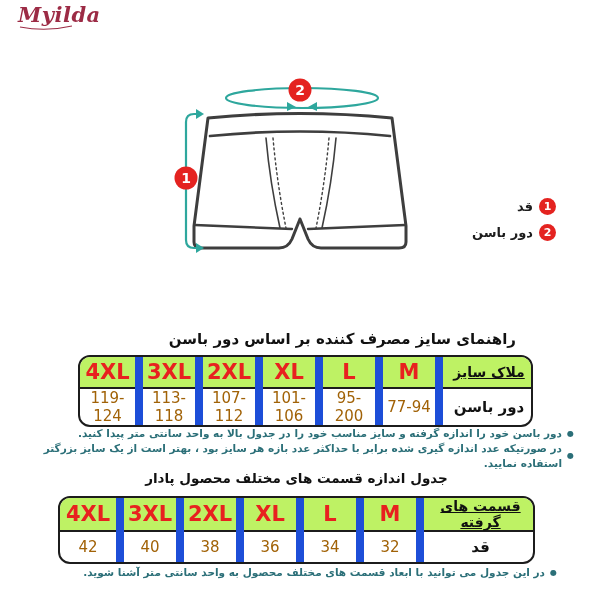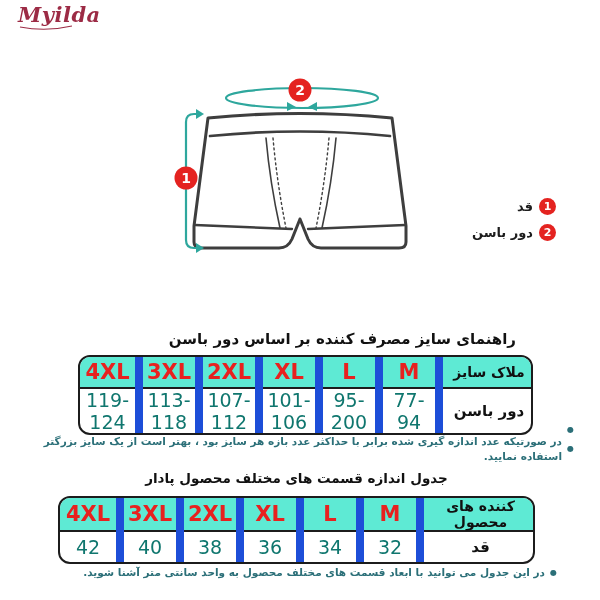--- a/index.html
+++ b/index.html
@@ -35,7 +35,7 @@
   table { width:100%; border-collapse:collapse; direction:rtl; table-layout:fixed; }
   th, td { text-align:center; vertical-align:middle; height:31px; border-left:8px solid #1d4ed8; }
   th:last-child, td:last-child { border-left:none; }
-  thead th { background:#5eead4; border-bottom:2px solid #1c1c1c; }
+  thead th { background:#bef264; border-bottom:2px solid #1c1c1c; }
   .size-cell { color:#e8211f; font-size:21px; font-weight:bold; font-family:"DejaVu Sans", sans-serif; }
   .hdr-label { color:#111; font-size:14px; font-weight:bold; }
   .row-label { color:#111; font-size:15px; font-weight:bold; }

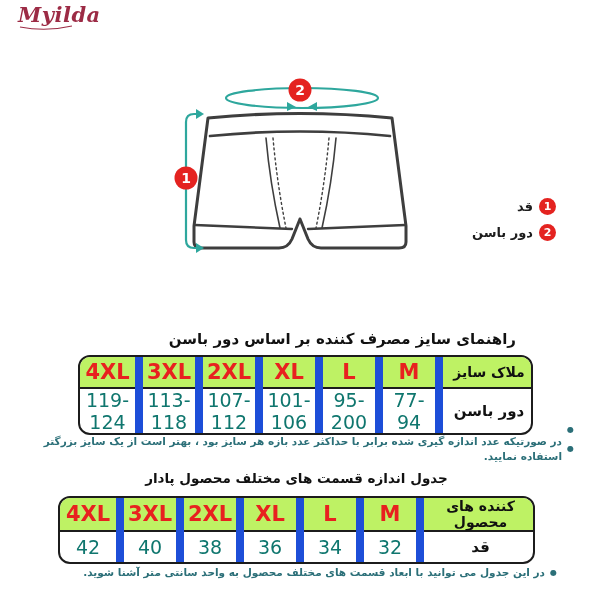--- a/index.html
+++ b/index.html
@@ -37,7 +37,7 @@
   th:last-child, td:last-child { border-left:none; }
   thead th { background:#bef264; border-bottom:2px solid #1c1c1c; }
   .size-cell { color:#e8211f; font-size:21px; font-weight:bold; font-family:"DejaVu Sans", sans-serif; }
-  .hdr-label { color:#111; font-size:14px; font-weight:bold; }
+  .hdr-label { color:#111; font-size:14px; font-weight:bold;text-decoration:underline; }
   .row-label { color:#111; font-size:15px; font-weight:bold; }
   .val-cell { color:#0f766e; font-size:19px; }
 

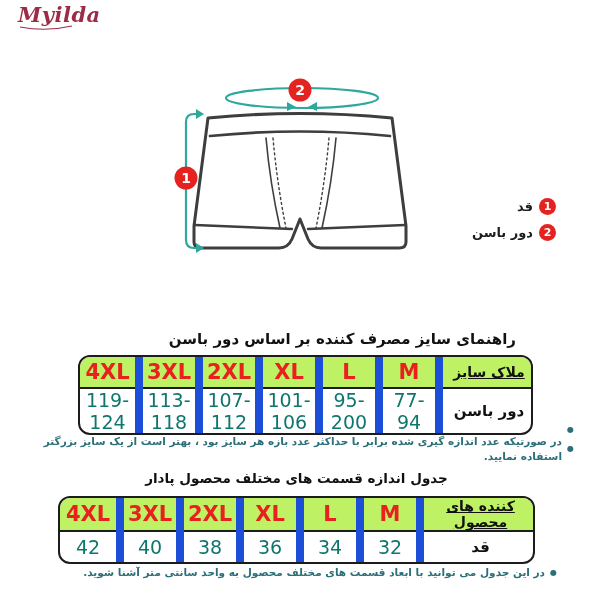--- a/index.html
+++ b/index.html
@@ -39,7 +39,7 @@
   .size-cell { color:#e8211f; font-size:21px; font-weight:bold; font-family:"DejaVu Sans", sans-serif; }
   .hdr-label { color:#111; font-size:14px; font-weight:bold;text-decoration:underline; }
   .row-label { color:#111; font-size:15px; font-weight:bold; }
-  .val-cell { color:#0f766e; font-size:19px; }
+  .val-cell { color:#a16207; font-size:15px; }
 
   
   .notes1 { position:absolute; top:426px; right:26px; direction:rtl; text-align:right; }

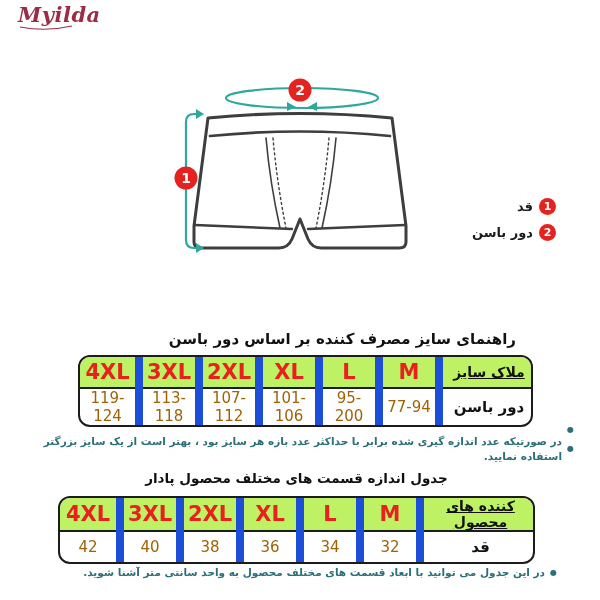--- a/index.html
+++ b/index.html
@@ -145,6 +145,7 @@
 <div class="notes1">
   <div class="note-line">
     <span class="bullet">●</span>
+    <span>دور باسن خود را اندازه گرفته و سایز مناسب خود را در جدول بالا به واحد سانتی متر پیدا کنید.</span>
   </div>
   <div class="note-line">
     <span class="bullet">●</span>

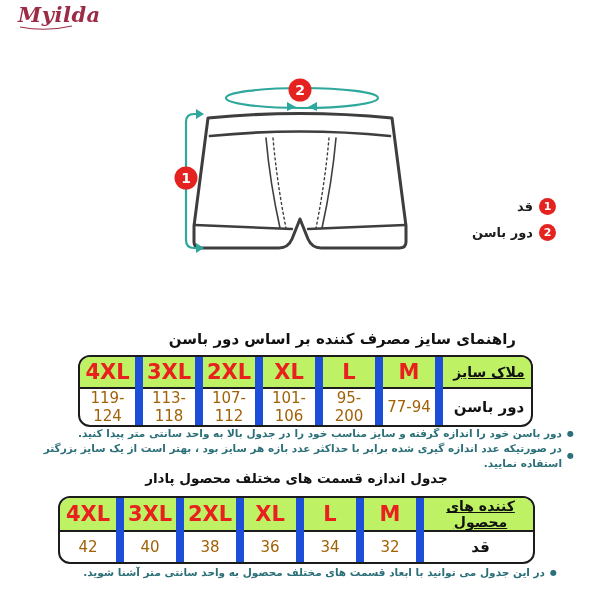--- a/index.html
+++ b/index.html
@@ -168,7 +168,7 @@
     </colgroup>
     <thead>
       <tr>
-        <th class="hdr-label">کننده های محصول</th>
+        <th class="hdr-label">قسمت های گرفته</th>
         <th class="size-cell">M</th>
         <th class="size-cell">L</th>
         <th class="size-cell">XL</th>

